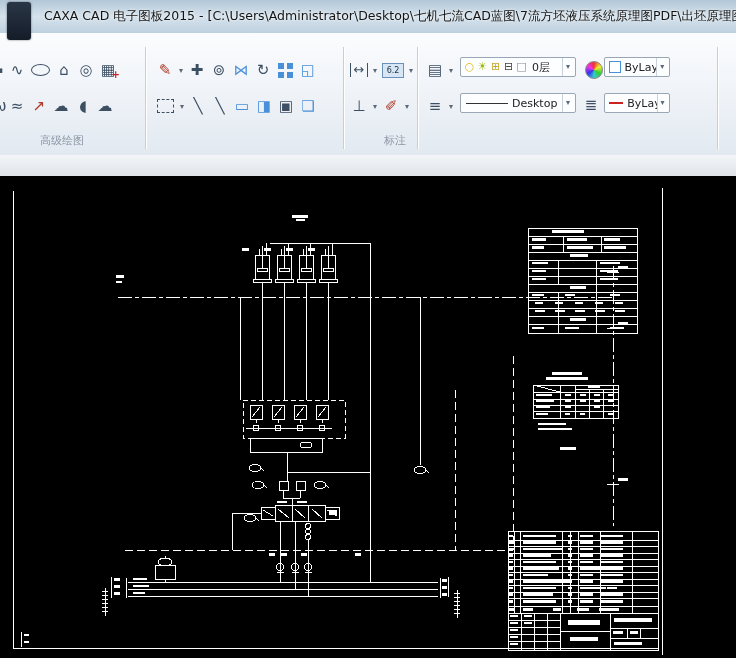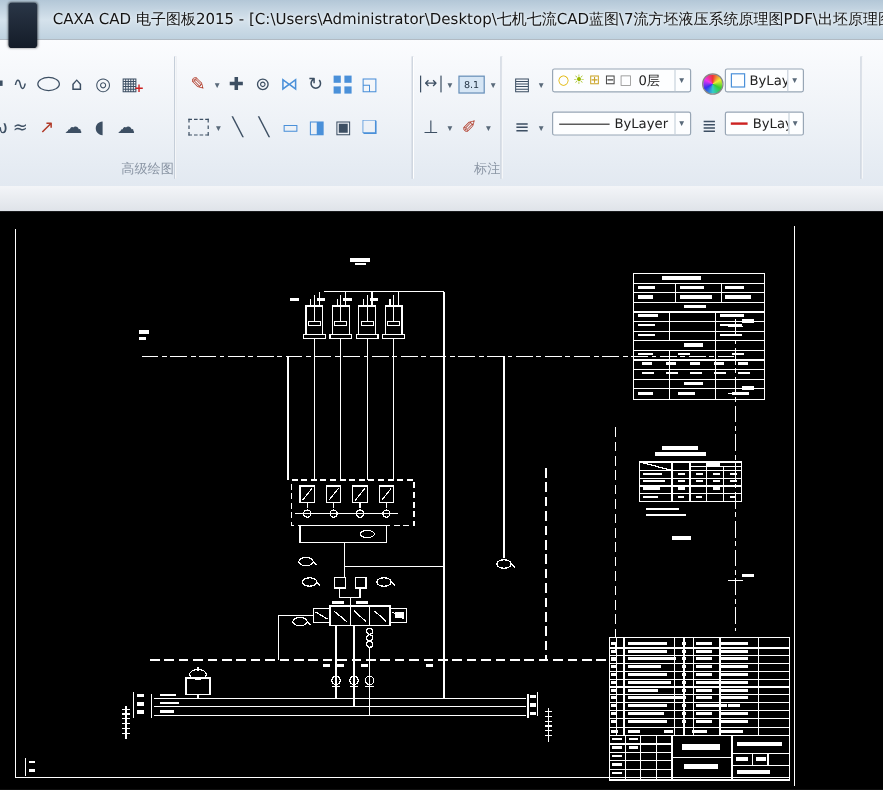--- a/index.html
+++ b/index.html
@@ -139,7 +139,7 @@
       <div class="irow r1" style="left:4px;">
         <span class="ic i-dim">↔</span>
         <span class="dd">▾</span>
-        <span class="i-tol">8.1</span>
+        <span class="i-tol">6.2</span>
         <span class="dd">▾</span>
       </div>
       <div class="irow r2" style="left:4px;">

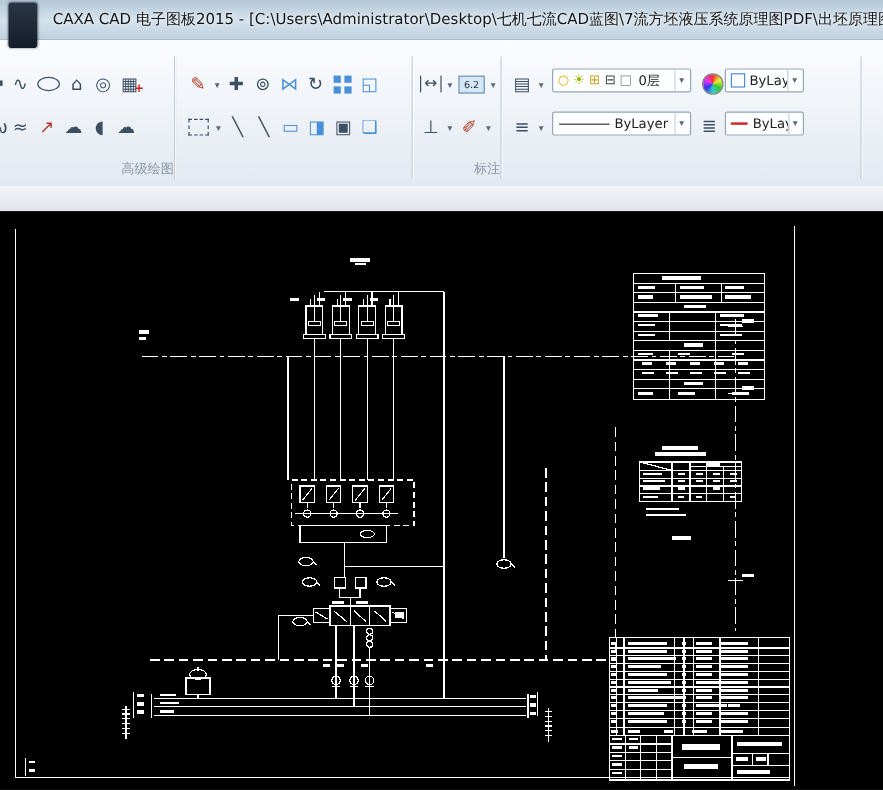--- a/index.html
+++ b/index.html
@@ -173,7 +173,7 @@
       </div>
       <div class="combo" style="left:42px;top:60px;width:116px;">
         <span class="ltline"></span>
-        <span class="cval">ByLayer</span>
+        <span class="cval">Desktop</span>
         <span class="dd">▾</span>
       </div>
 

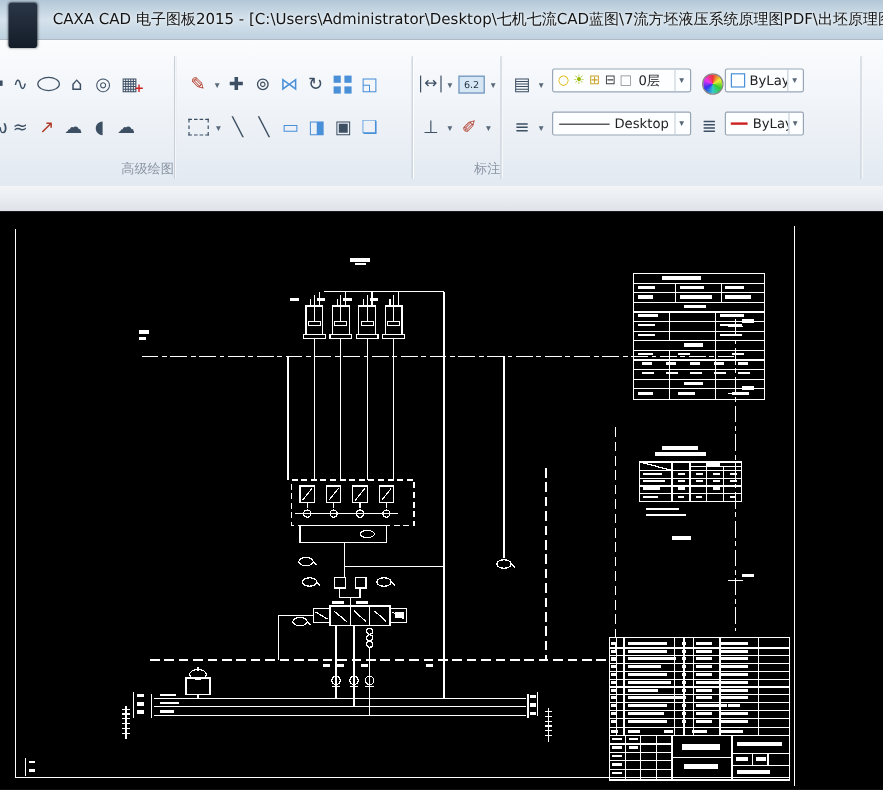--- a/index.html
+++ b/index.html
@@ -24,7 +24,7 @@
   .pdiv{position:absolute;top:14px;bottom:6px;width:1px;background:#c5ced9;
     border-right:1px solid #ffffff;}
   .panel{position:absolute;top:0;height:122px;}
-  .plabel{position:absolute;left:0;right:0;bottom:7px;text-align:right;
+  .plabel{position:absolute;left:0;right:0;bottom:7px;text-align:left;
     font-size:11px;color:#8b96a5;margin-left:40px;}
   .irow{position:absolute;left:4px;display:flex;align-items:center;}
   .r1{top:24px;height:26px;}

